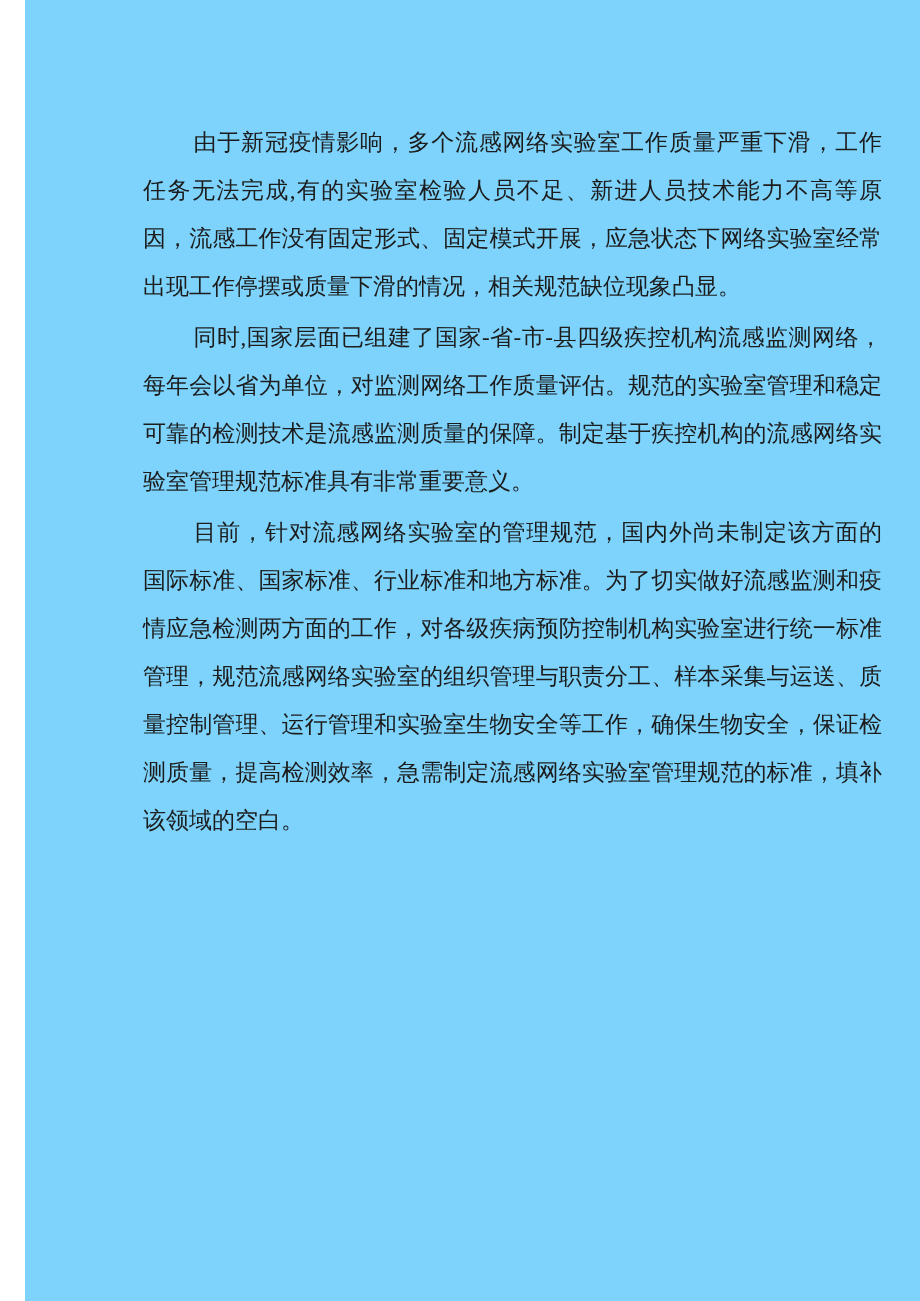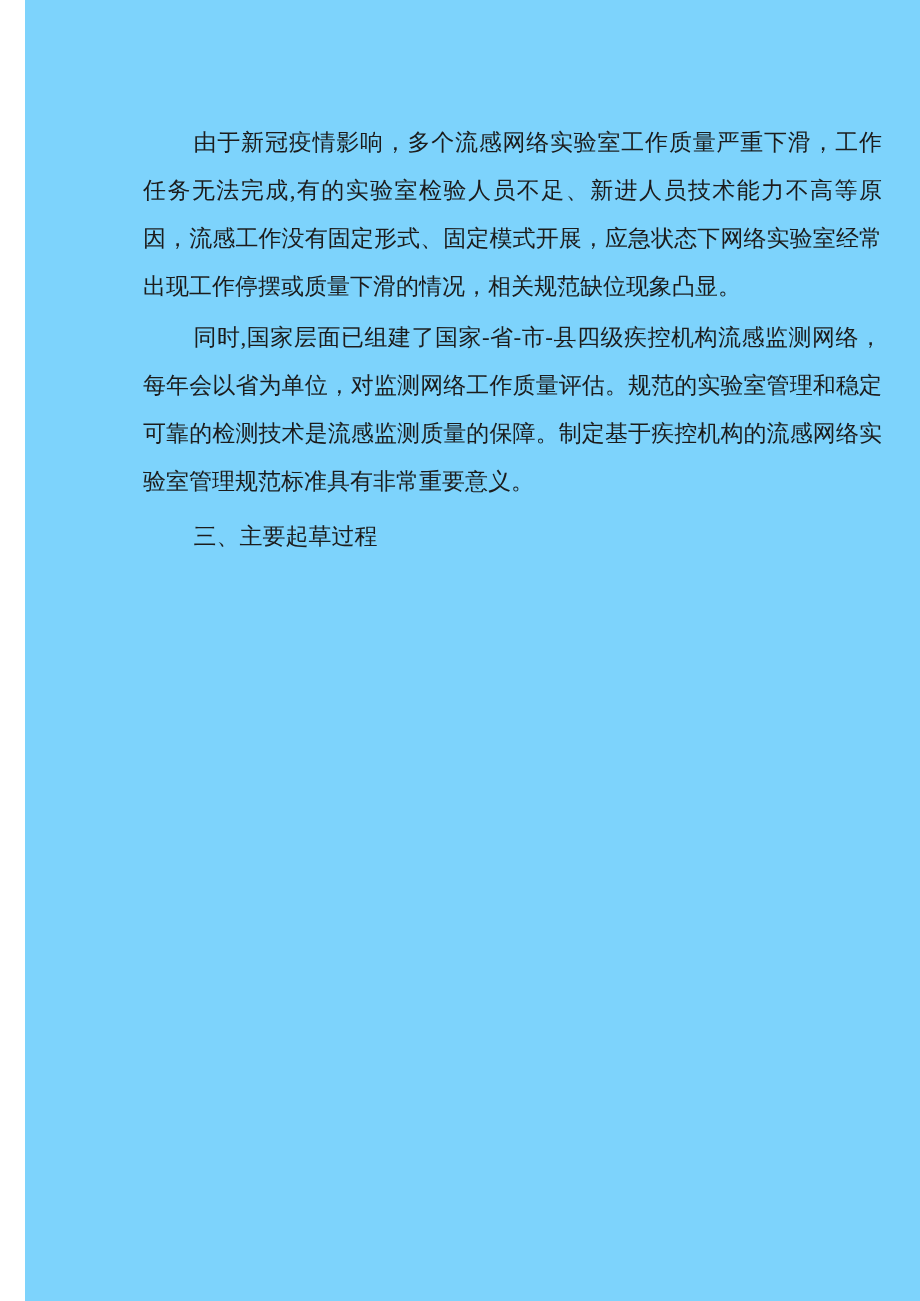--- a/index.html
+++ b/index.html
@@ -68,6 +68,7 @@
 
     <p class="para">同时,国家层面已组建了国家-省-市-县四级疾控机构流感监测网络，每年会以省为单位，对监测网络工作质量评估。规范的实验室管理和稳定可靠的检测技术是流感监测质量的保障。制定基于疾控机构的流感网络实验室管理规范标准具有非常重要意义。</p>
 
+    <p class="para">目前，针对流感网络实验室的管理规范，国内外尚未制定该方面的国际标准、国家标准、行业标准和地方标准。为了切实做好流感监测和疫情应急检测两方面的工作，对各级疾病预防控制机构实验室进行统一标准管理，规范流感网络实验室的组织管理与职责分工、样本采集与运送、质量控制管理、运行管理和实验室生物安全等工作，确保生物安全，保证检测质量，提高检测效率，急需制定流感网络实验室管理规范的标准，填补该领域的空白。</p>
 
     <h2 class="heading section">三、主要起草过程</h2>
 

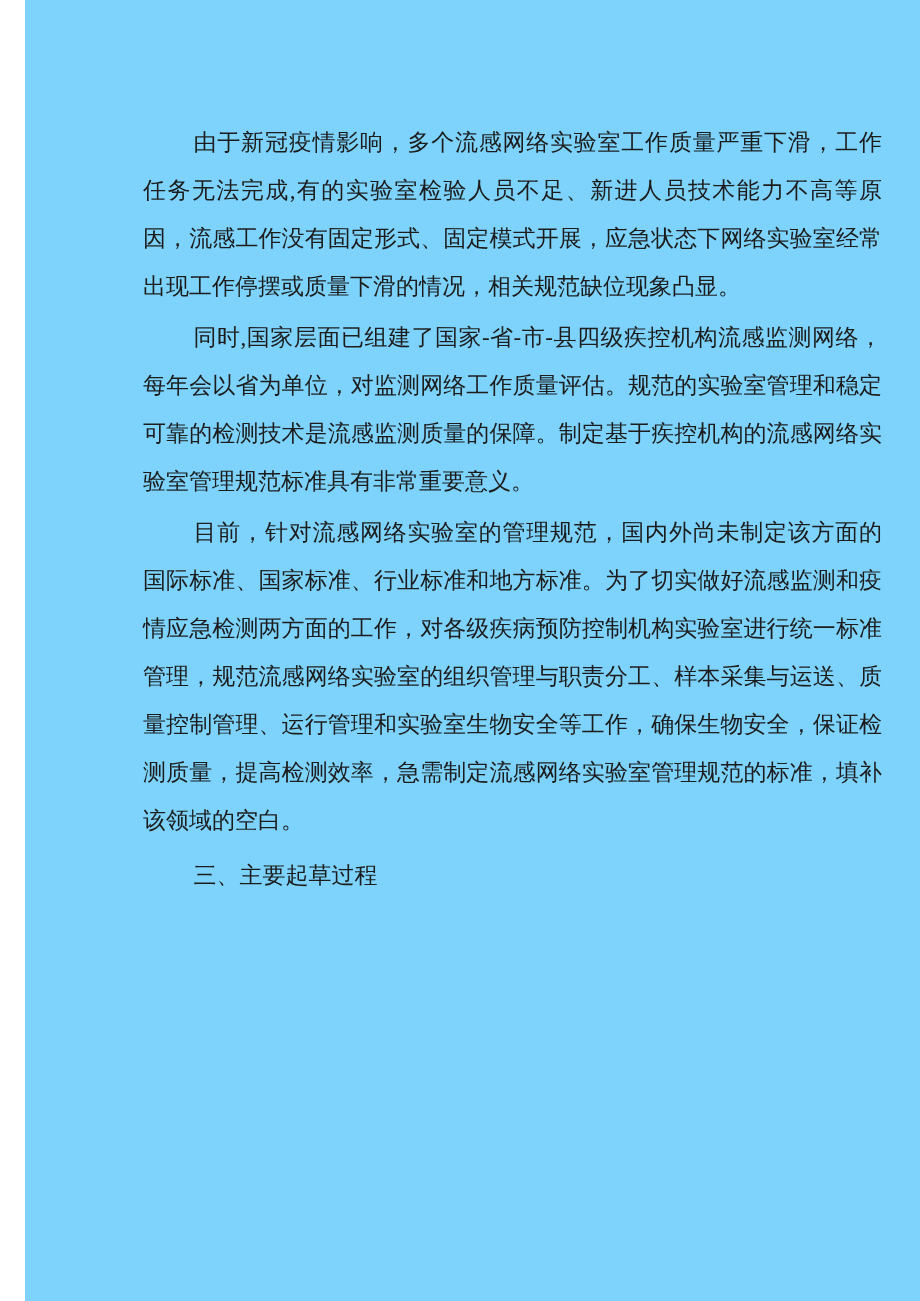--- a/index.html
+++ b/index.html
@@ -70,7 +70,6 @@
 
     <p class="para">目前，针对流感网络实验室的管理规范，国内外尚未制定该方面的国际标准、国家标准、行业标准和地方标准。为了切实做好流感监测和疫情应急检测两方面的工作，对各级疾病预防控制机构实验室进行统一标准管理，规范流感网络实验室的组织管理与职责分工、样本采集与运送、质量控制管理、运行管理和实验室生物安全等工作，确保生物安全，保证检测质量，提高检测效率，急需制定流感网络实验室管理规范的标准，填补该领域的空白。</p>
 
-    <h2 class="heading section">三、主要起草过程</h2>
 
 
 

